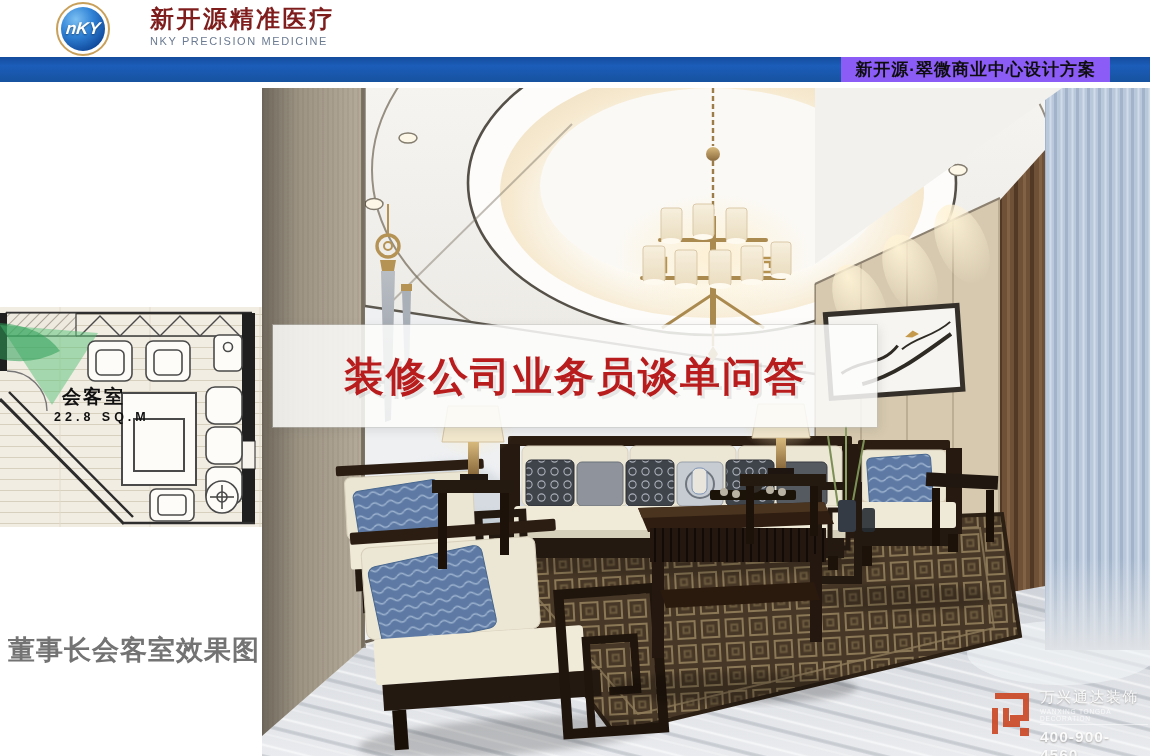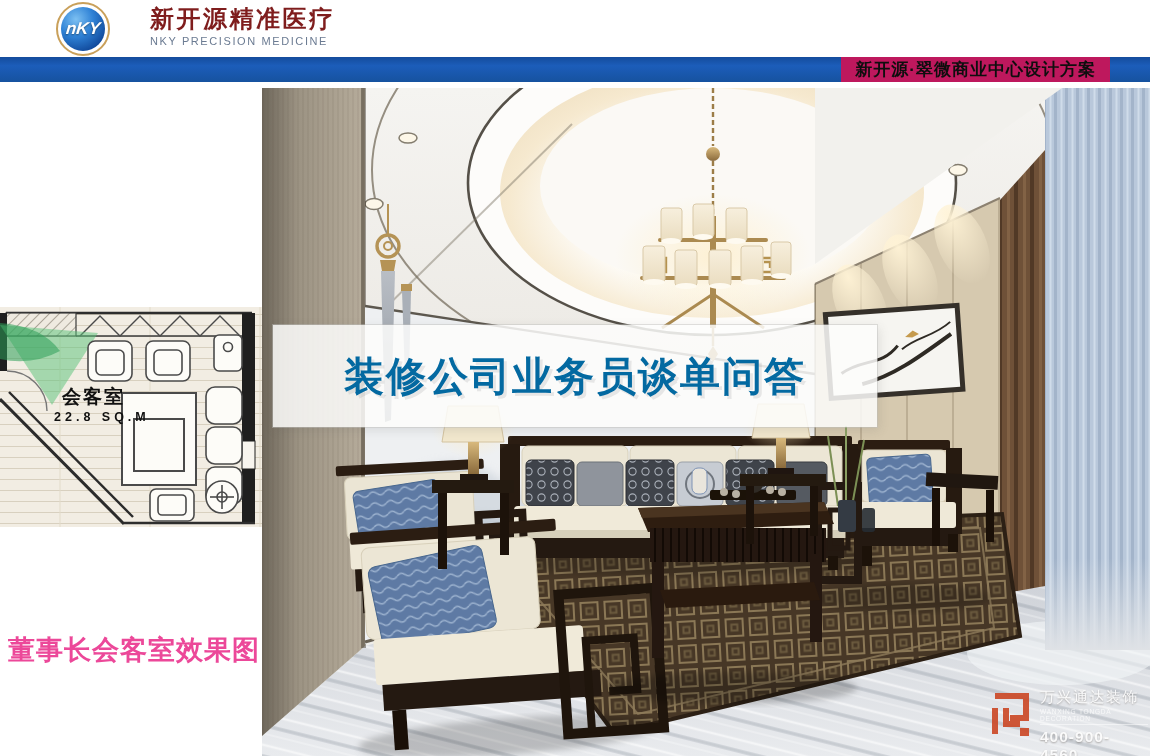--- a/index.html
+++ b/index.html
@@ -21,7 +21,7 @@
   .band{position:absolute;left:0;top:57px;width:1150px;height:25px;display:flex;}
   .band-blue{background:linear-gradient(#144c9c,#1c5dba 35%,#16529f);}
   .band-left{flex:1;}
-  .band-label{background:#be185d;display:flex;align-items:center;padding:0 14px;
+  .band-label{background:#8b5cf6;display:flex;align-items:center;padding:0 14px;
               font-size:17px;font-weight:bold;color:#0e0e0e;letter-spacing:1px;white-space:nowrap;}
   .band-right{width:40px;}
   

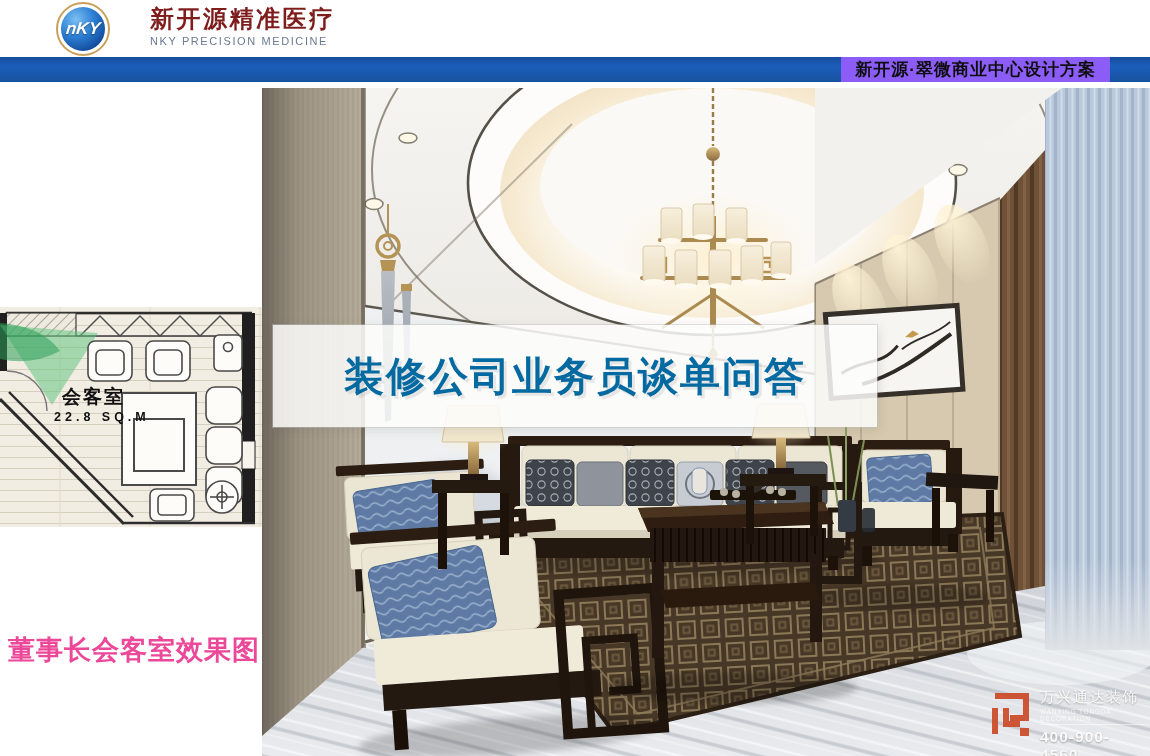--- a/index.html
+++ b/index.html
@@ -34,7 +34,7 @@
   .overlay-box{position:absolute;left:11px;top:237px;width:604px;height:102px;
       background:rgba(253,253,252,.85);box-shadow:0 0 0 1px rgba(190,190,188,.45), 2px 3px 10px rgba(80,80,80,.15);
       display:flex;align-items:center;justify-content:center;}
-  .overlay-box span{font-size:40px;font-weight:bold;color:#0369a1;letter-spacing:2px;
+  .overlay-box span{font-size:40px;font-weight:bold;color:#b91c1c;letter-spacing:2px;
       text-shadow:3px 3px 0 rgba(140,140,140,.18);white-space:nowrap;}
   
   .wm{position:absolute;left:728px;top:600px;width:158px;display:flex;align-items:flex-start;opacity:.92;}

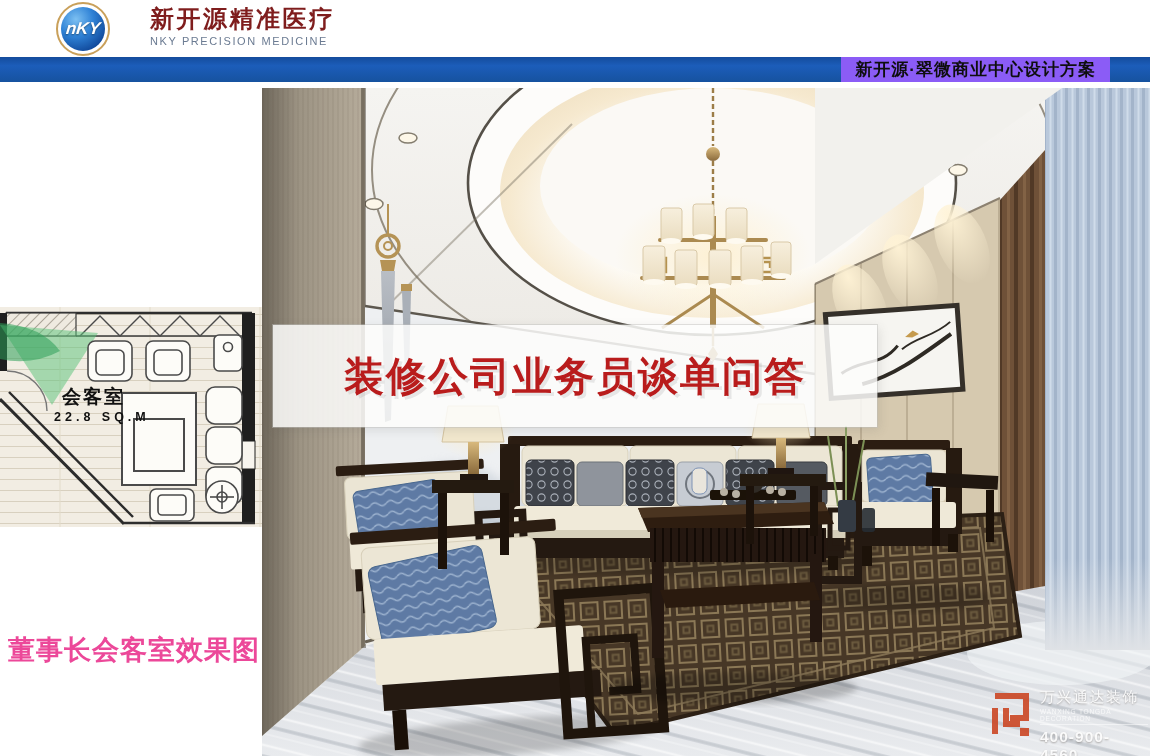--- a/index.html
+++ b/index.html
@@ -28,7 +28,7 @@
   .plan{position:absolute;left:0;top:293px;width:262px;height:234px;text-decoration:underline;}
   
   .caption{position:absolute;left:8px;top:632px;width:252px;font-size:27px;font-weight:bold;
-           color:#ec4899;letter-spacing:1px;}
+           color:#737373;letter-spacing:1px;}
   
   .render{position:absolute;left:262px;top:88px;width:888px;height:668px;overflow:hidden;background:#efeeea;}
   .overlay-box{position:absolute;left:11px;top:237px;width:604px;height:102px;

